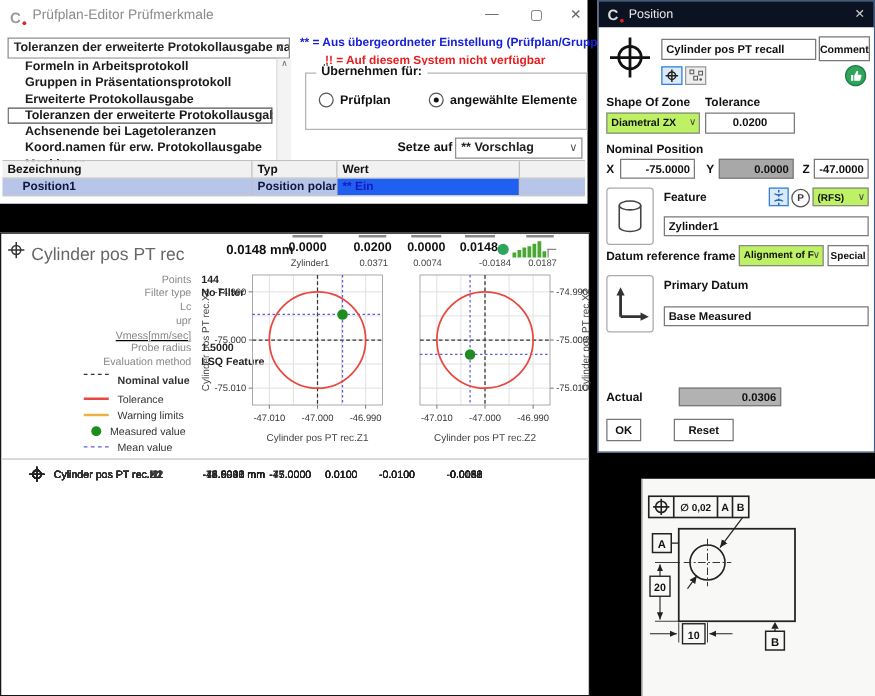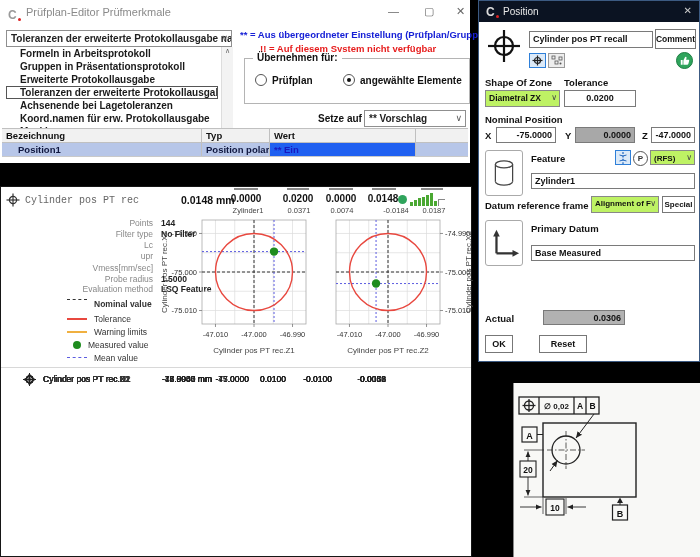--- a/index.html
+++ b/index.html
@@ -66,7 +66,7 @@
   
   #win-plot{left:0;top:186px;width:472px;height:371px;border:1px solid #161616;box-sizing:border-box;}
   .clipmark{position:absolute;top:1px;height:2px;background:#8a8a8a;}
-  .pw-title{color:#666;font-size:10px;font-family:Liberation Mono, monospace;}
+  .pw-title{color:#666;font-size:14px;}
   .sumv{font-size:10px;font-weight:600;color:#111;transform:translateX(-50%);}
   .subv{font-size:7.5px;color:#444;transform:translateX(-50%);}
   .prow-l{width:152px;text-align:right;font-size:8.5px;color:#888;}

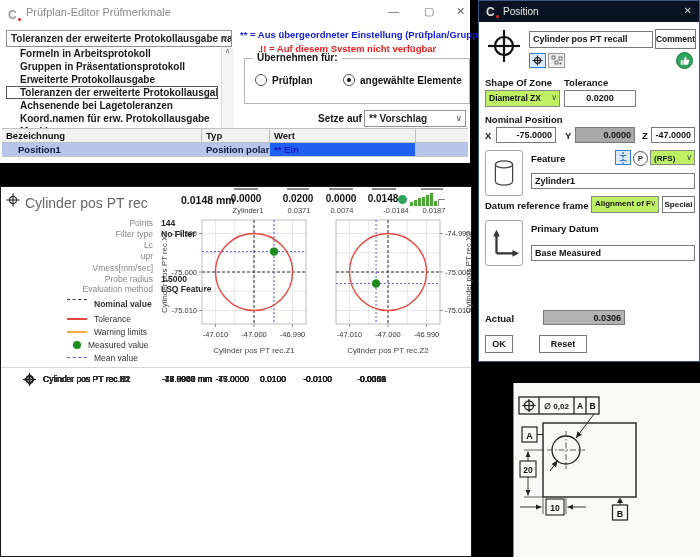--- a/index.html
+++ b/index.html
@@ -316,7 +316,7 @@
           <span class="prow-v"></span>
         </div>
 
-        <div style="display:flex;gap:8px;height:11px;align-items:center;">
+        <div style="display:flex;gap:8px;height:11px;align-items:center;text-decoration:underline;">
           <span class="prow-l">Vmess[mm/sec]</span>
           <span class="prow-v"></span>
         </div>

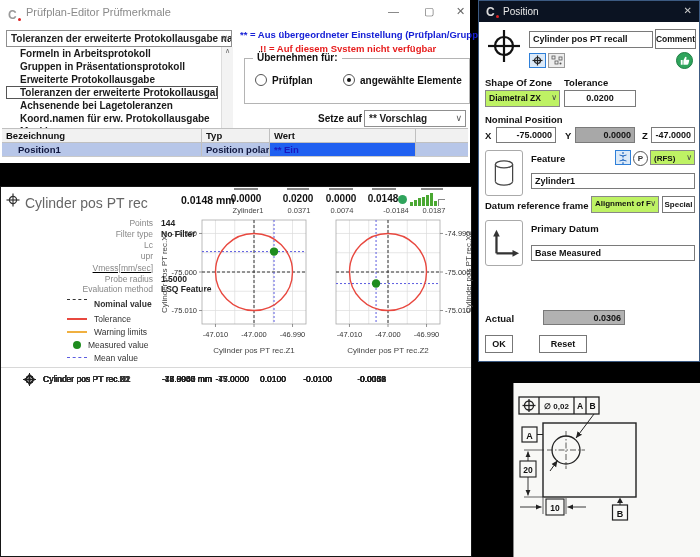--- a/index.html
+++ b/index.html
@@ -321,7 +321,7 @@
           <span class="prow-v"></span>
         </div>
 
-        <div style="display:flex;gap:8px;height:11px;align-items:center;">
+        <div style="display:flex;gap:8px;height:11px;align-items:flex-start;">
           <span class="prow-l">Probe radius</span>
           <span class="prow-v">1.5000</span>
         </div>

